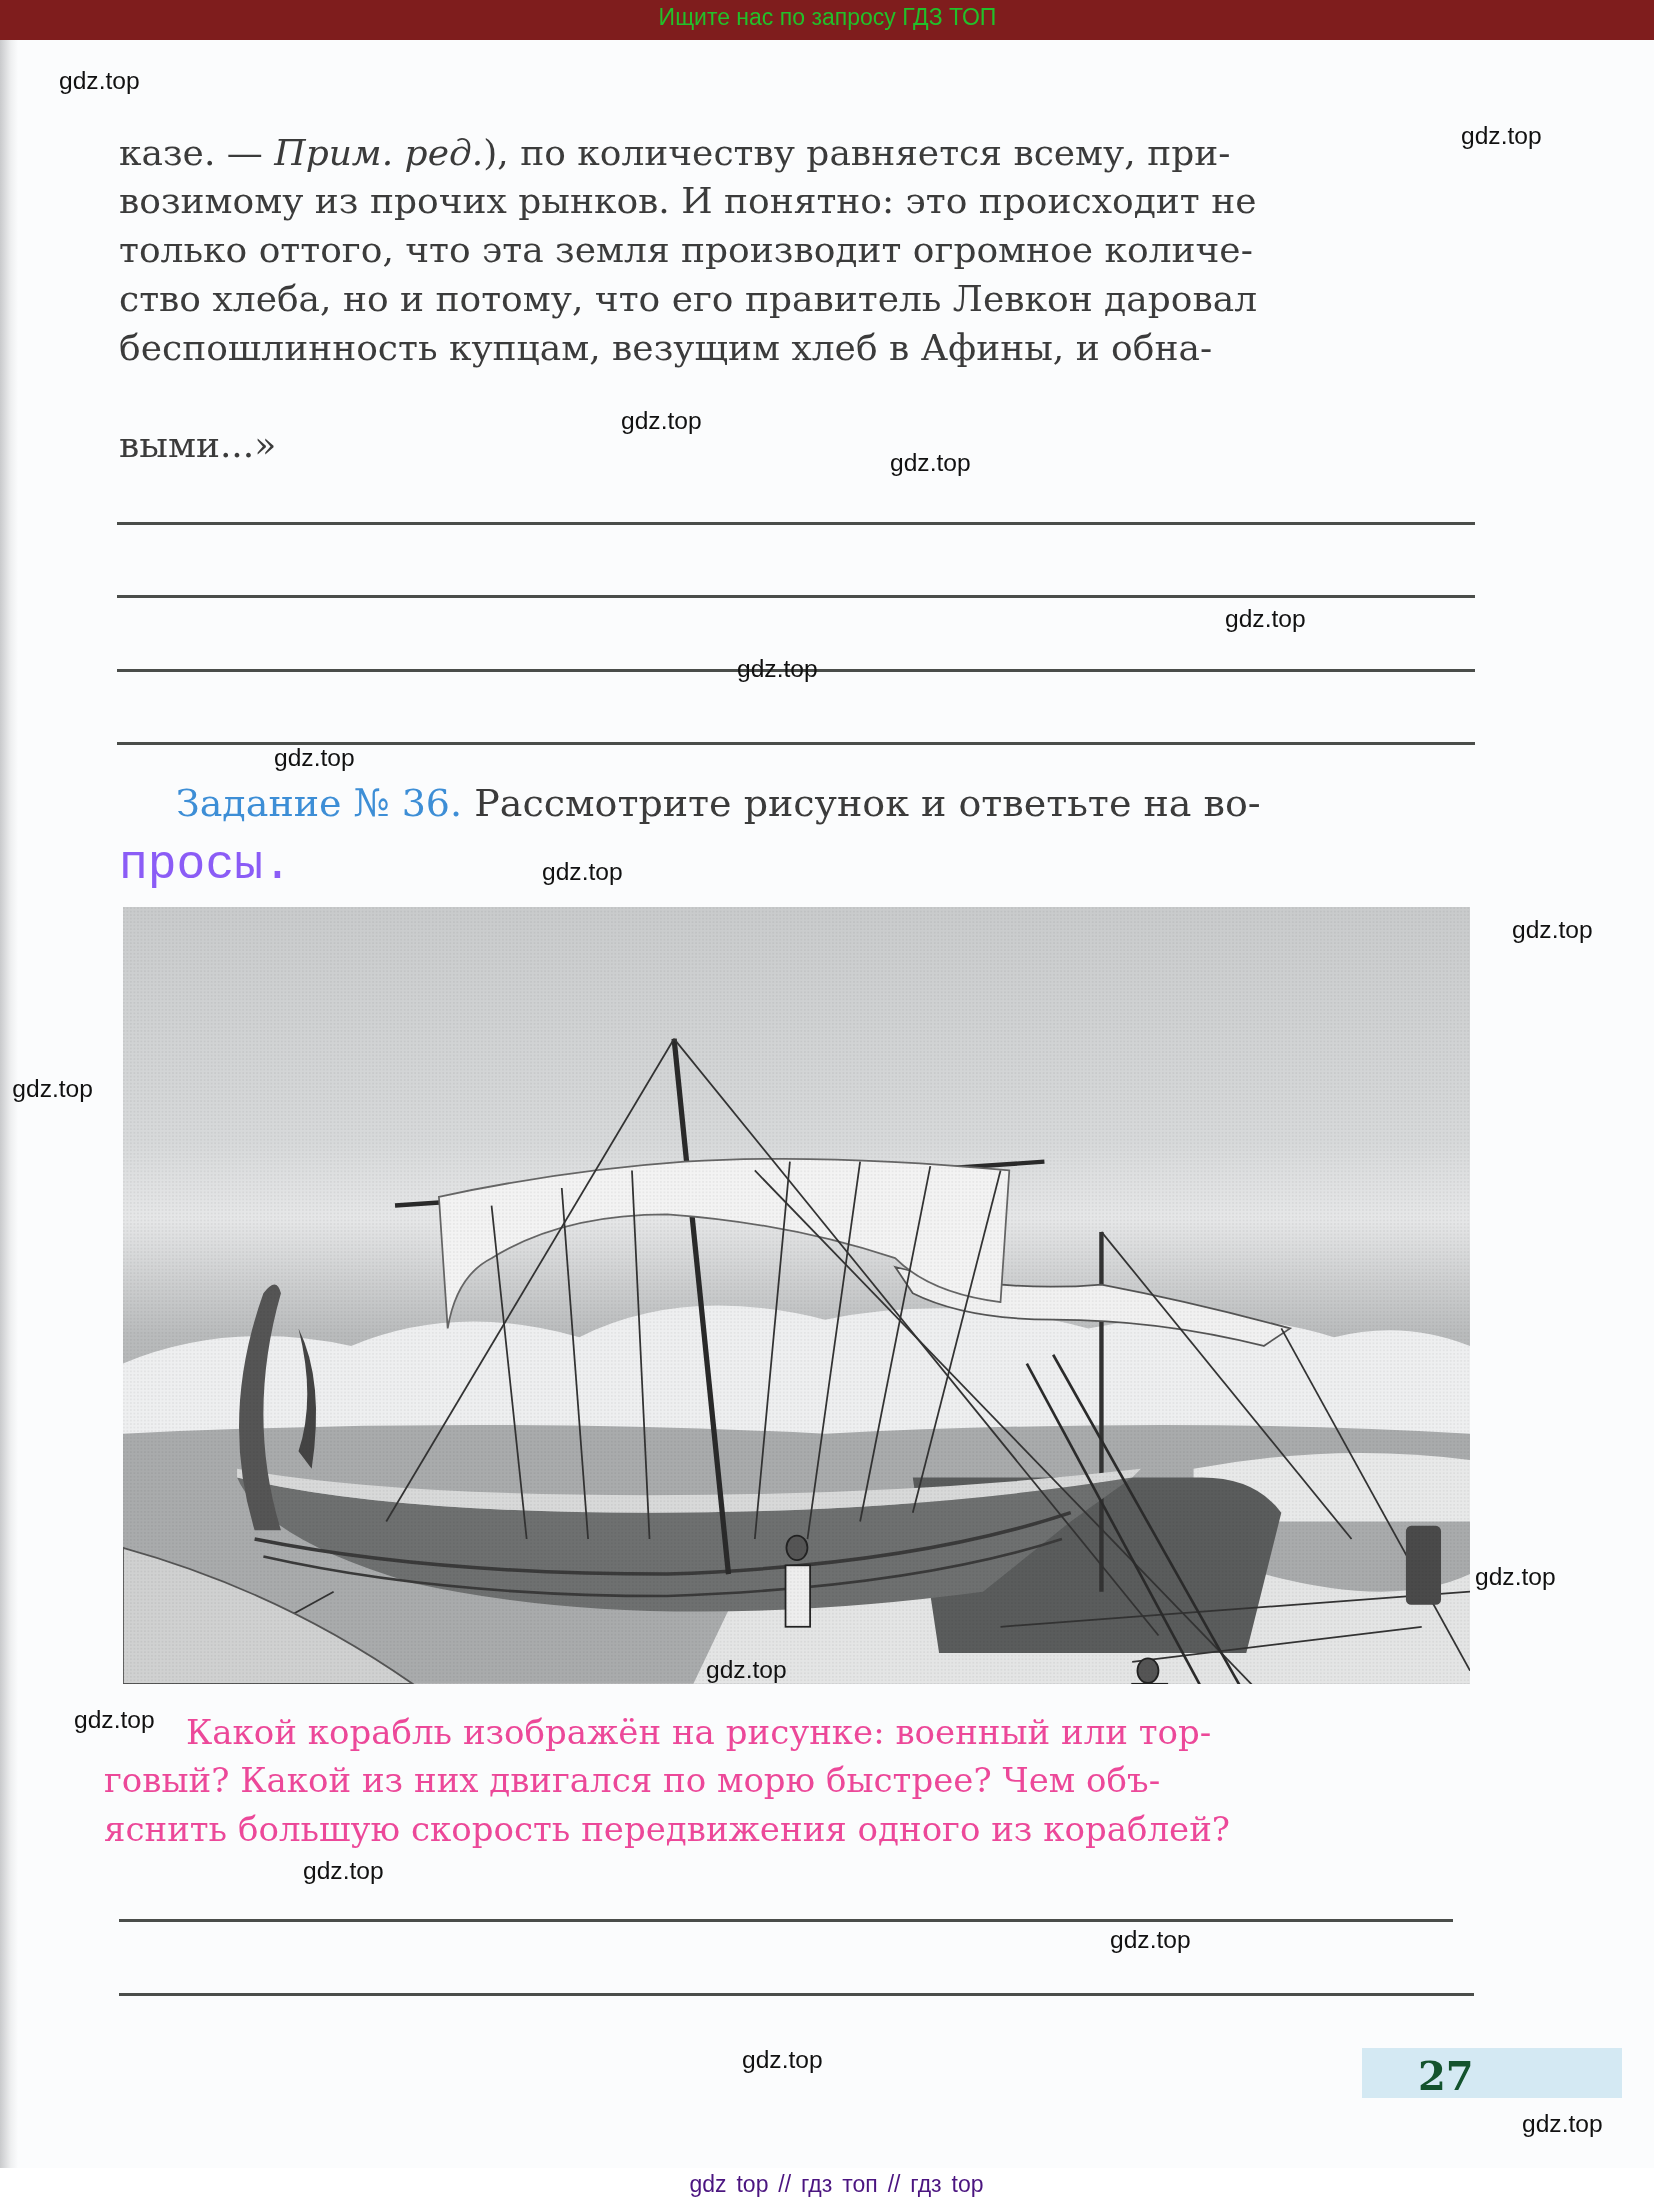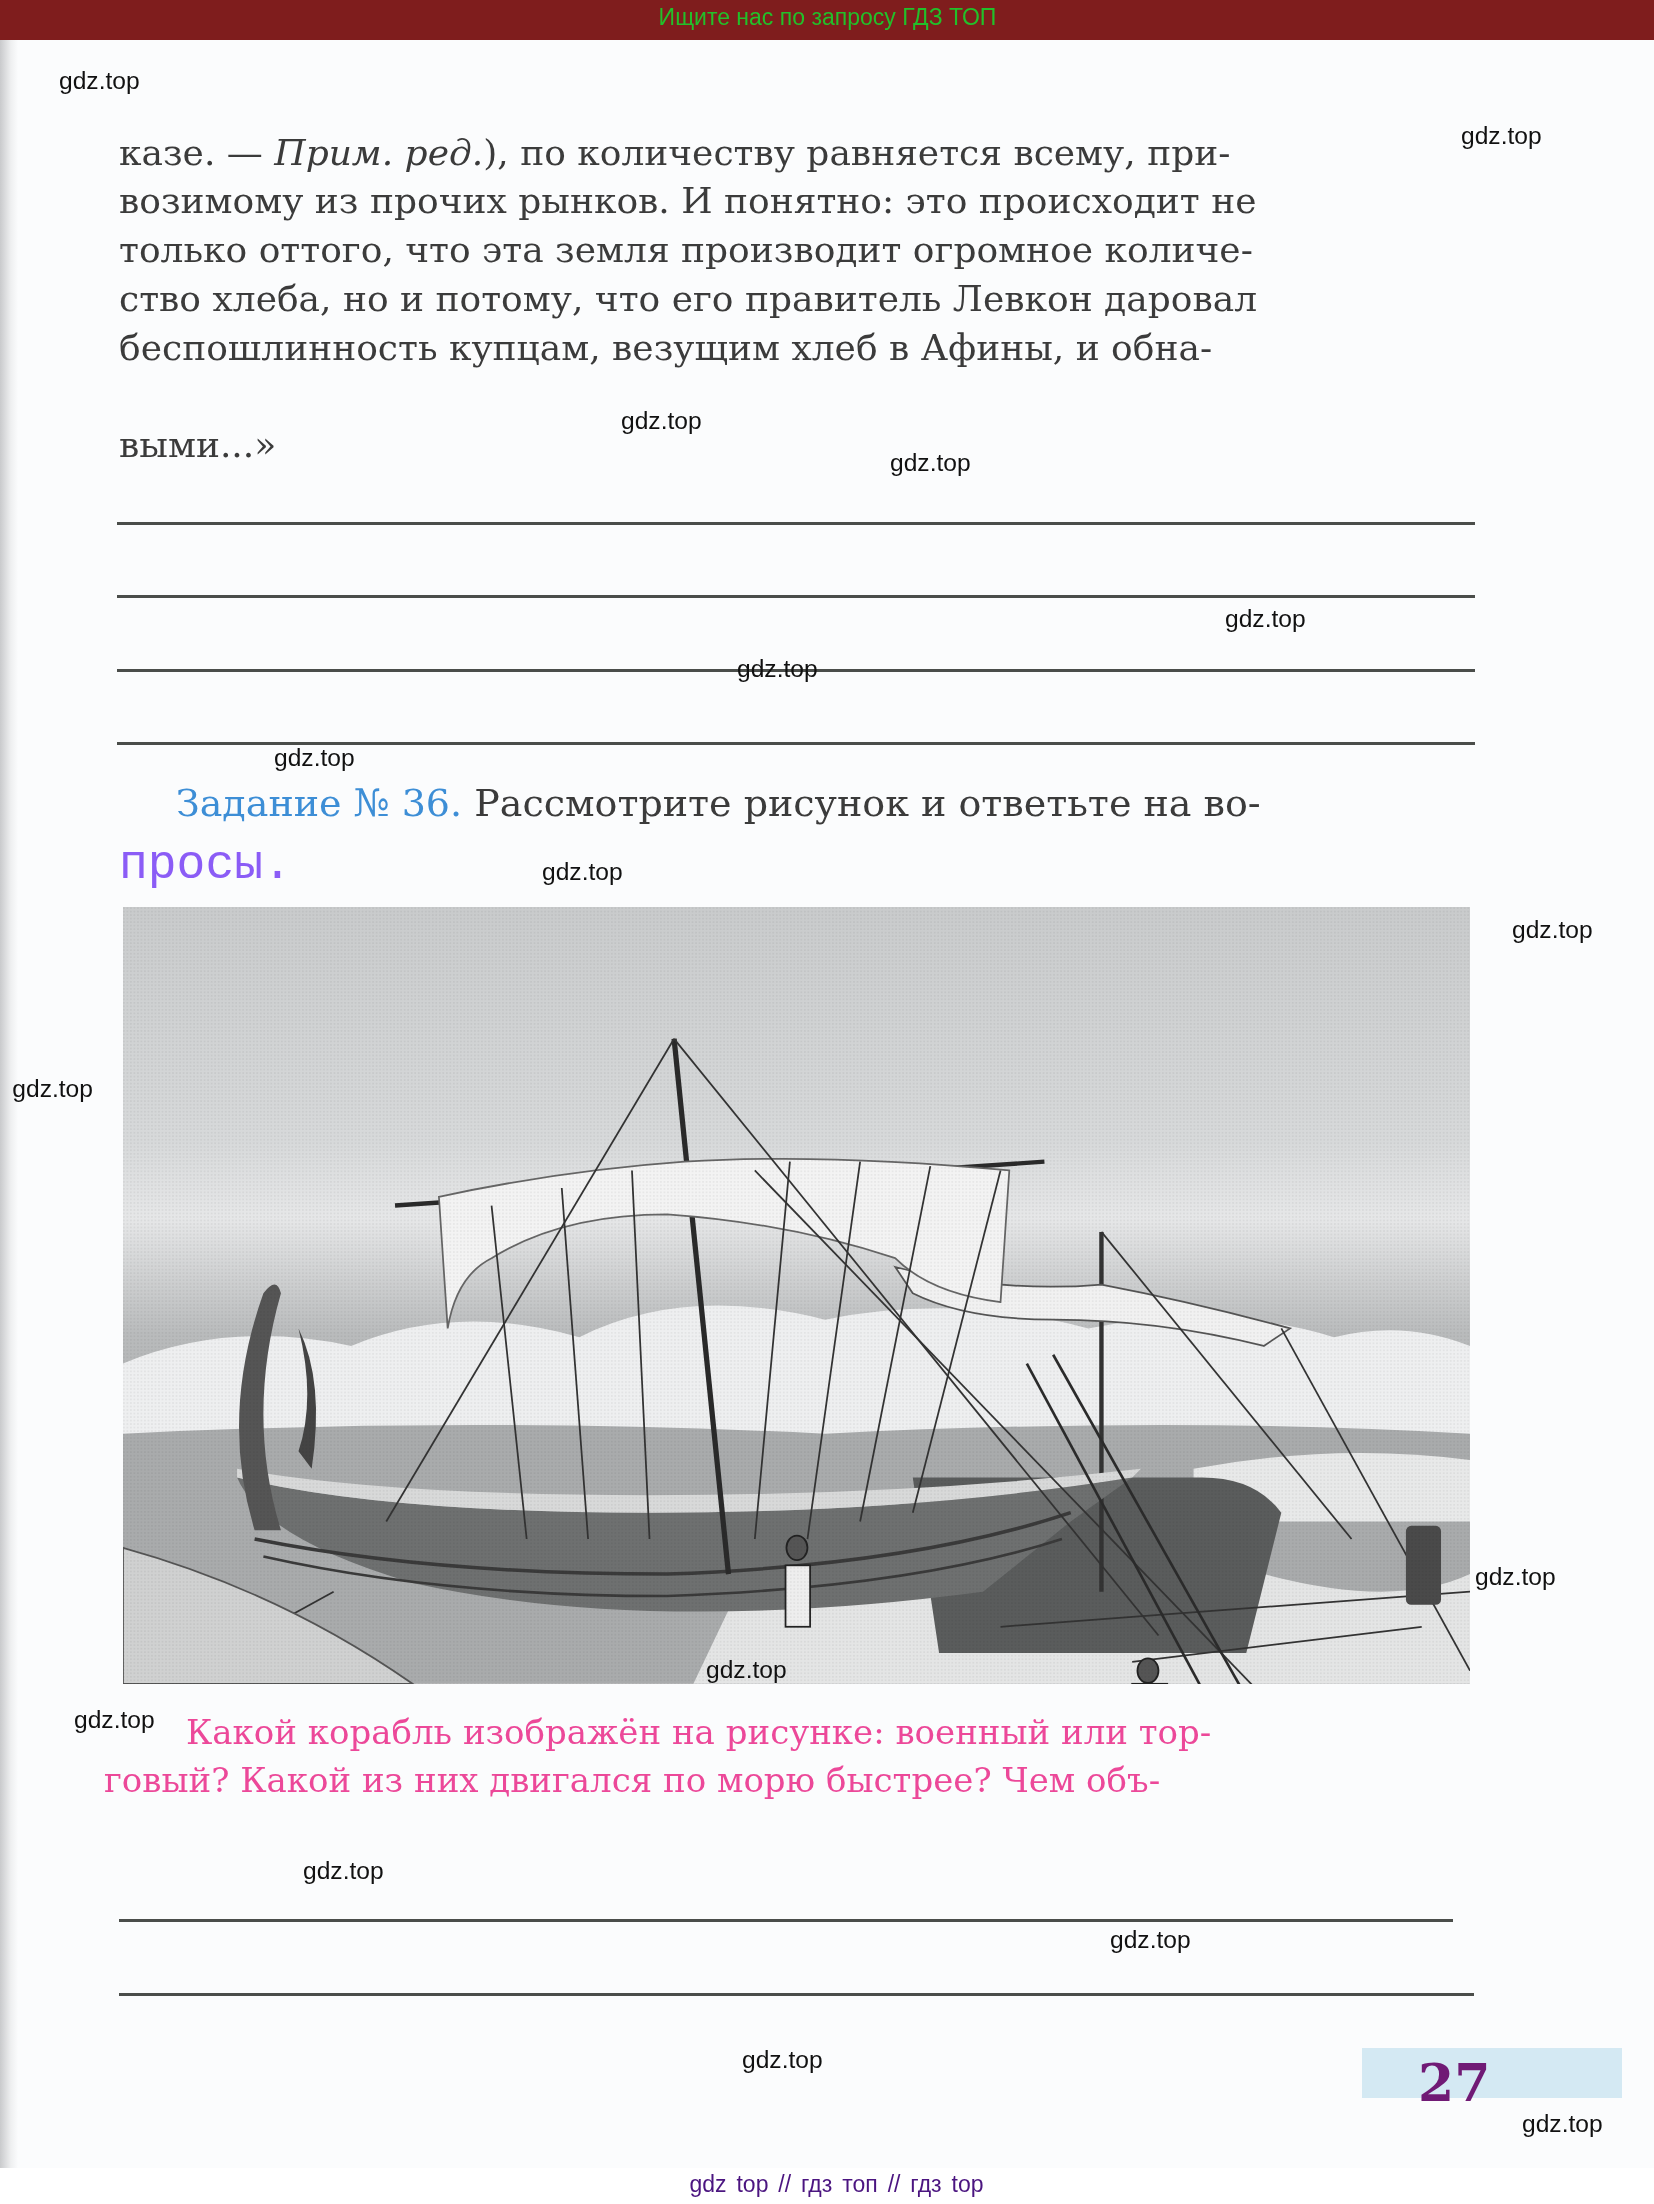--- a/index.html
+++ b/index.html
@@ -164,6 +164,7 @@
 <div class="question" style="width:1369px; height:149px;">
   <div class="ql" style="top:0; left:82px;">Какой корабль изображён на рисунке: военный или тор-</div>
   <div class="ql" style="top:48px; left:0;">говый? Какой из них двигался по морю быстрее? Чем объ-</div>
+  <div class="ql" style="top:97px; left:0;">яснить большую скорость передвижения одного из кораблей?</div>
 </div>
 
 <div class="rule" style="left:119px; top:1919px; width:1334px;"></div>

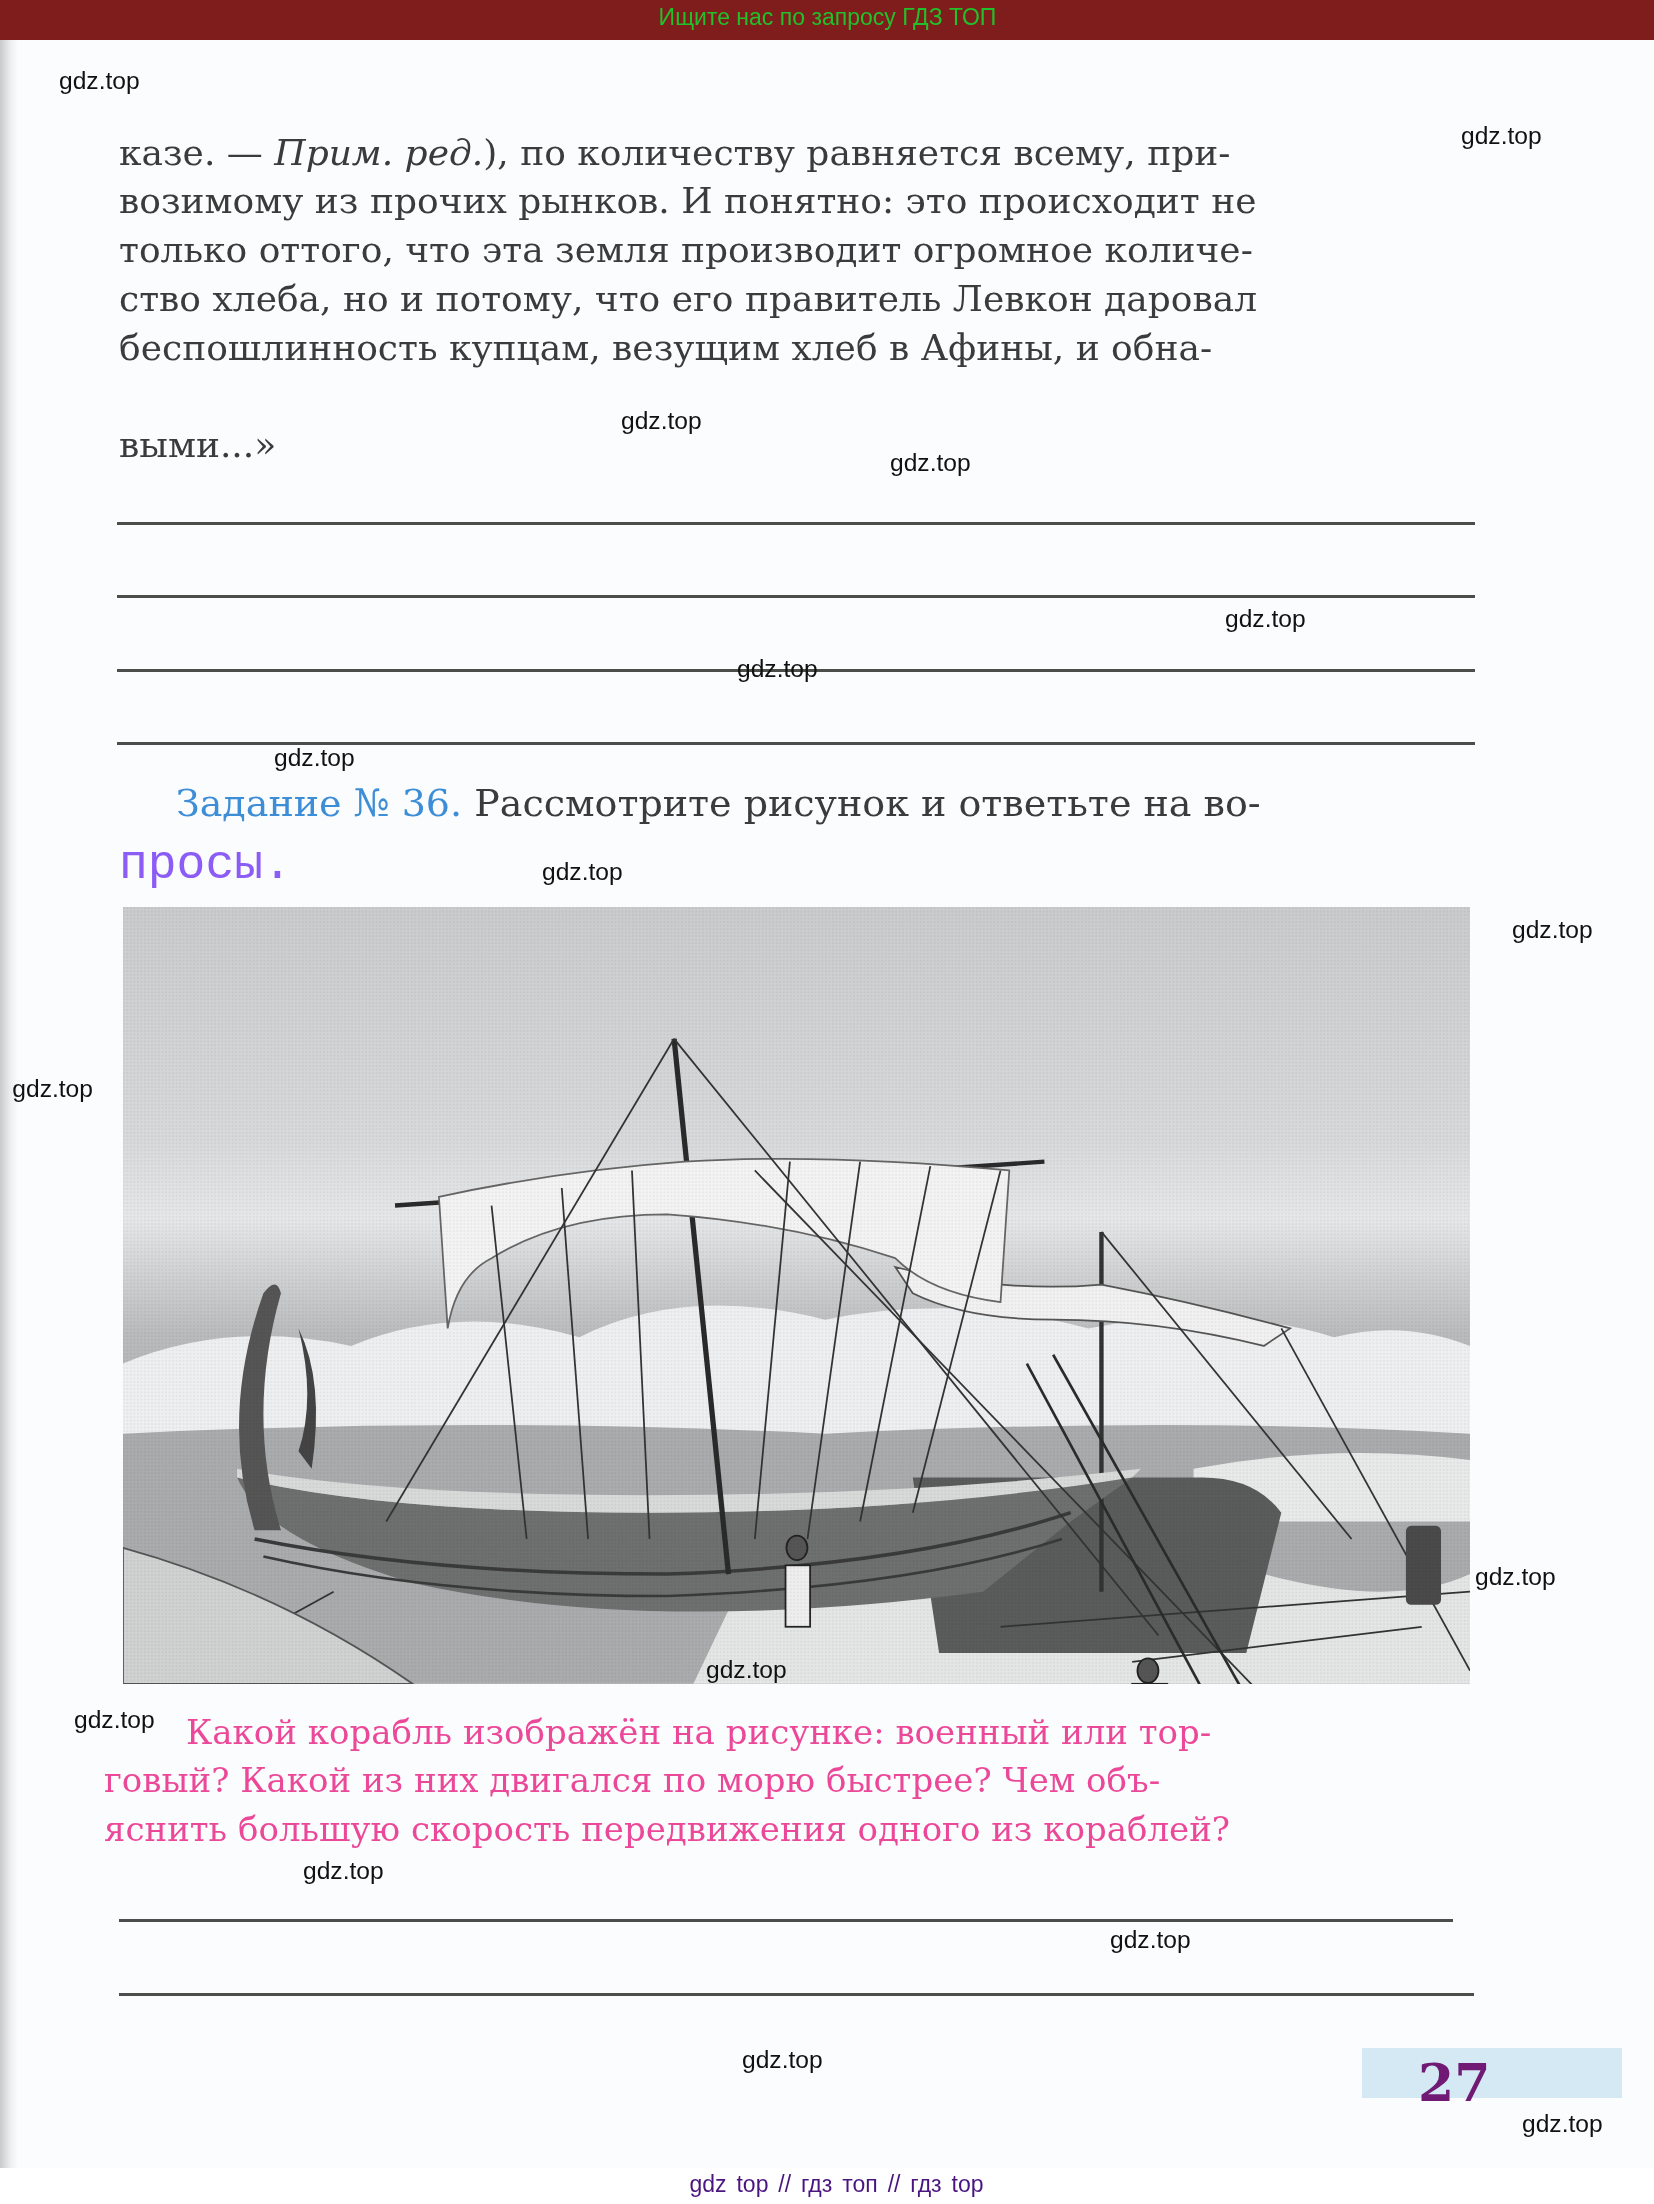--- a/index.html
+++ b/index.html
@@ -41,7 +41,7 @@
     background:#d4e9f3;
   }
   .page-num {
-    position:absolute; left:56px; top:3.5px; font-size:52px; font-weight:bold; color:#701a75;
+    position:absolute; left:56px; top:3.5px; font-size:40px; font-weight:bold; color:#14532d;
     font-family:"DejaVu Serif", serif;
   }
   .wm {

